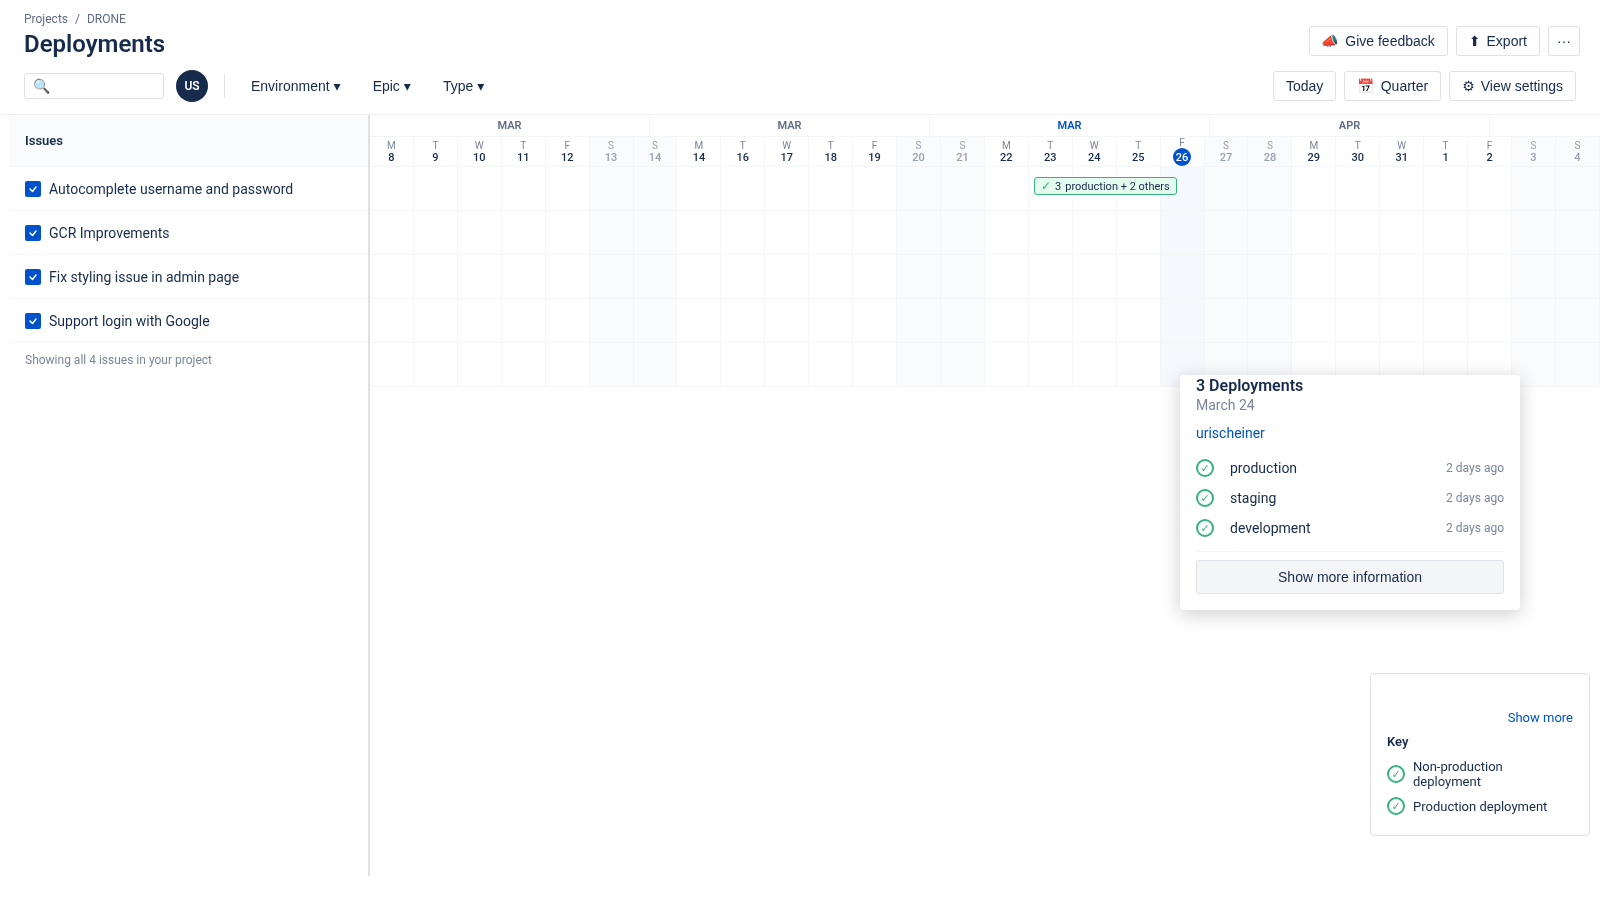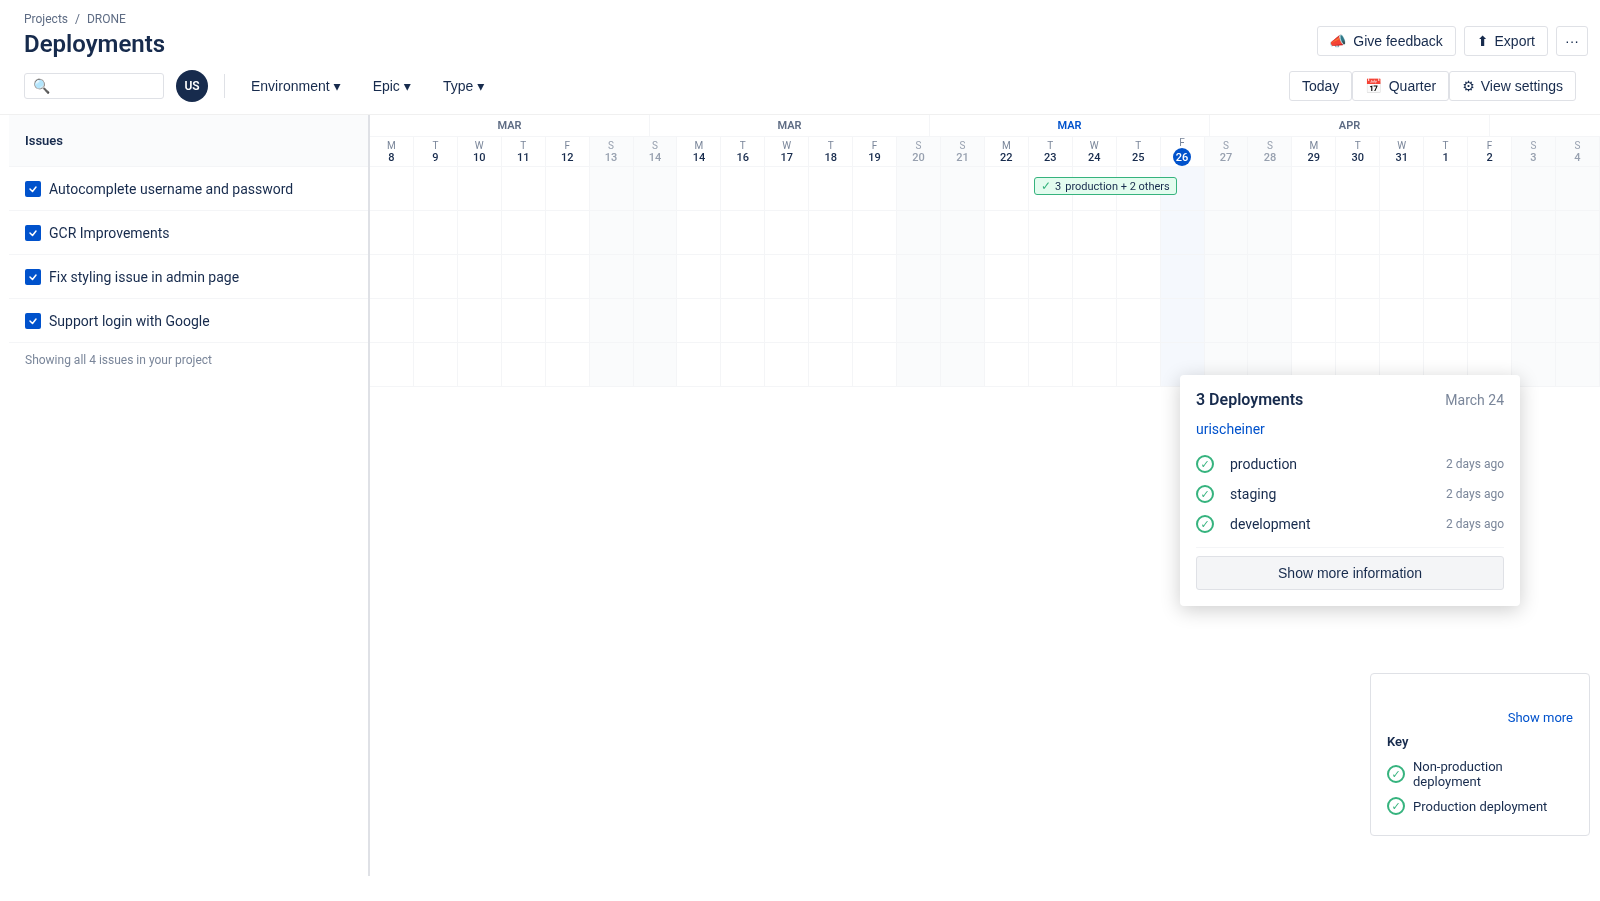--- a/index.html
+++ b/index.html
@@ -6,7 +6,7 @@
     body { font-family: -apple-system, BlinkMacSystemFont, 'Segoe UI', Roboto, sans-serif; background: #fff; color: #172b4d; font-size: 14px; overflow: hidden; }
 
     
-    .top-header { padding: 12px 12px 0 24px; display: flex; align-items: flex-start; justify-content: space-between; }
+    .top-header { padding: 12px 20px 0 24px; display: flex; align-items: flex-start; justify-content: space-between; }
     .breadcrumb { font-size: 12px; color: #5e6c84; margin-bottom: 4px; }
     .breadcrumb a { color: #5e6c84; text-decoration: none; }
     .breadcrumb span { margin: 0 4px; }

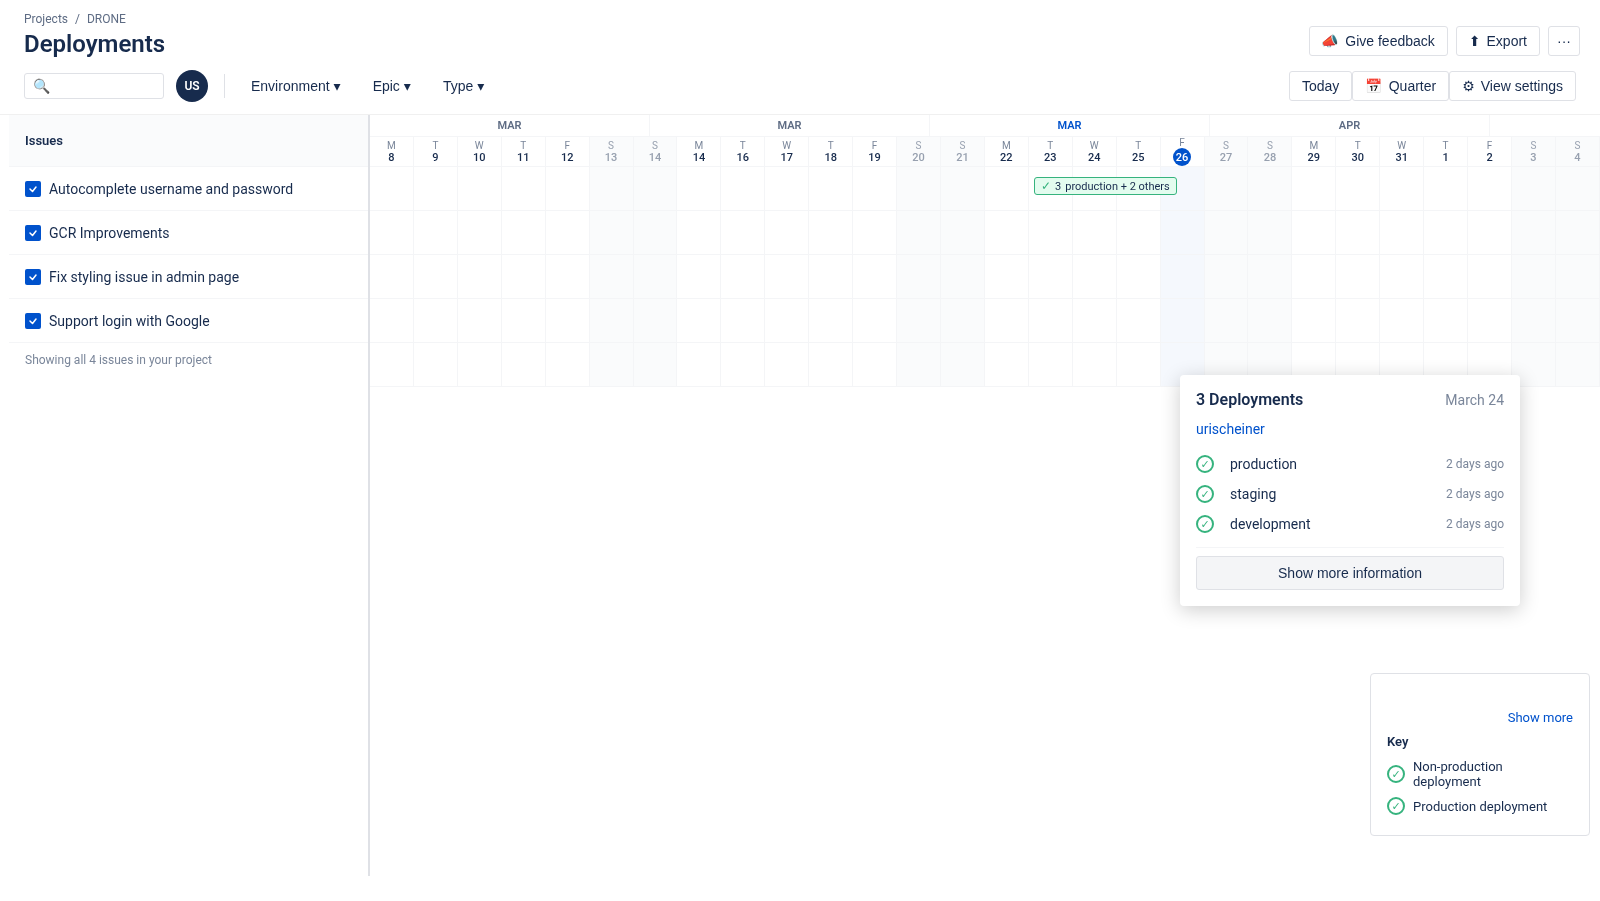--- a/index.html
+++ b/index.html
@@ -22,7 +22,7 @@
     .avatar { width: 32px; height: 32px; border-radius: 50%; background: #172b4d; color: #fff; display: flex; align-items: center; justify-content: center; font-size: 12px; font-weight: 600; }
     .divider-v { width: 1px; height: 24px; background: #dfe1e6; margin: 0 4px; }
     .filter-btn { display: flex; align-items: center; gap: 4px; padding: 6px 10px; border: none; background: none; cursor: pointer; font-size: 14px; color: #172b4d; }
-    .toolbar-right { margin-left: auto; display: flex; align-items: center; }
+    .toolbar-right { margin-left: auto; display: flex; align-items: center; gap: 8px; }
     .btn-today { padding: 6px 12px; border: 1px solid #dfe1e6; border-radius: 3px; background: #fff; cursor: pointer; font-size: 14px; color: #172b4d; }
     .btn-quarter, .btn-view-settings { display: flex; align-items: center; gap: 6px; padding: 6px 12px; border: 1px solid #dfe1e6; border-radius: 3px; background: #fff; cursor: pointer; font-size: 14px; color: #172b4d; }
 

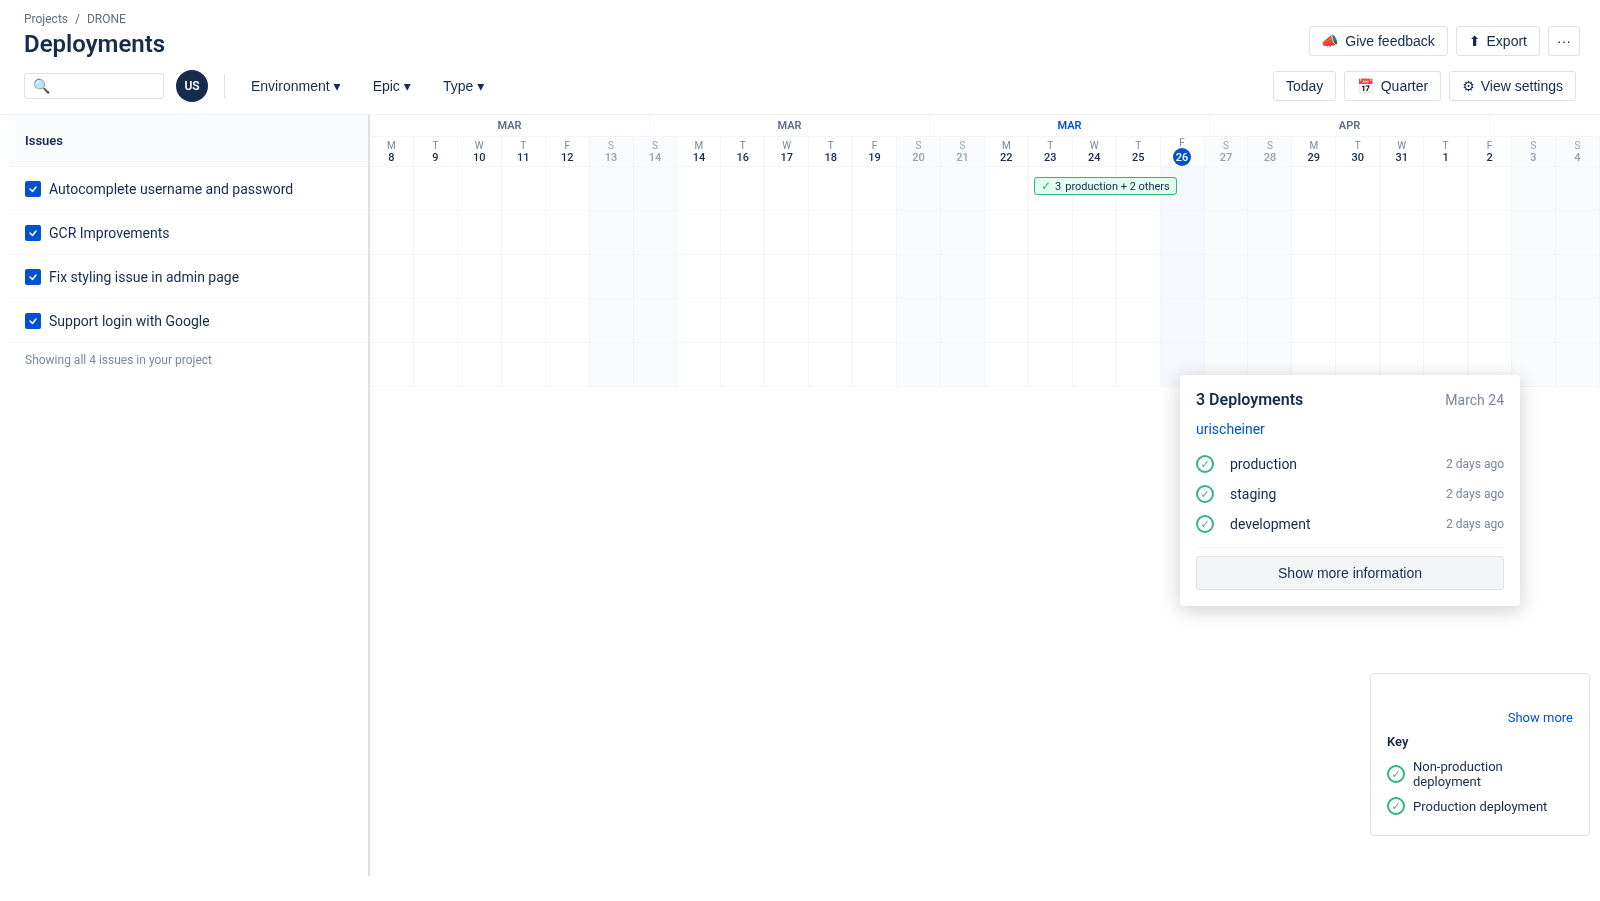--- a/index.html
+++ b/index.html
@@ -68,7 +68,7 @@
 
     
     .popup { position: absolute; top: 260px; left: 810px; width: 340px; background: #fff; border-radius: 4px; box-shadow: 0 4px 20px rgba(0,0,0,0.2); z-index: 10; }
-    .popup-header { padding: 15px 16px 12px 16px; display: flex; justify-content: space-between; align-items: flex-start; }
+    .popup-header { padding: 1px 16px 12px 16px; display: flex; justify-content: space-between; align-items: flex-start; flex-direction: column; }
     .popup-title { font-size: 16px; font-weight: 600; color: #172b4d; }
     .popup-date { font-size: 14px; color: #7a869a; margin-top: 2px; }
     .popup-body { padding: 0 16px 16px 16px; }

